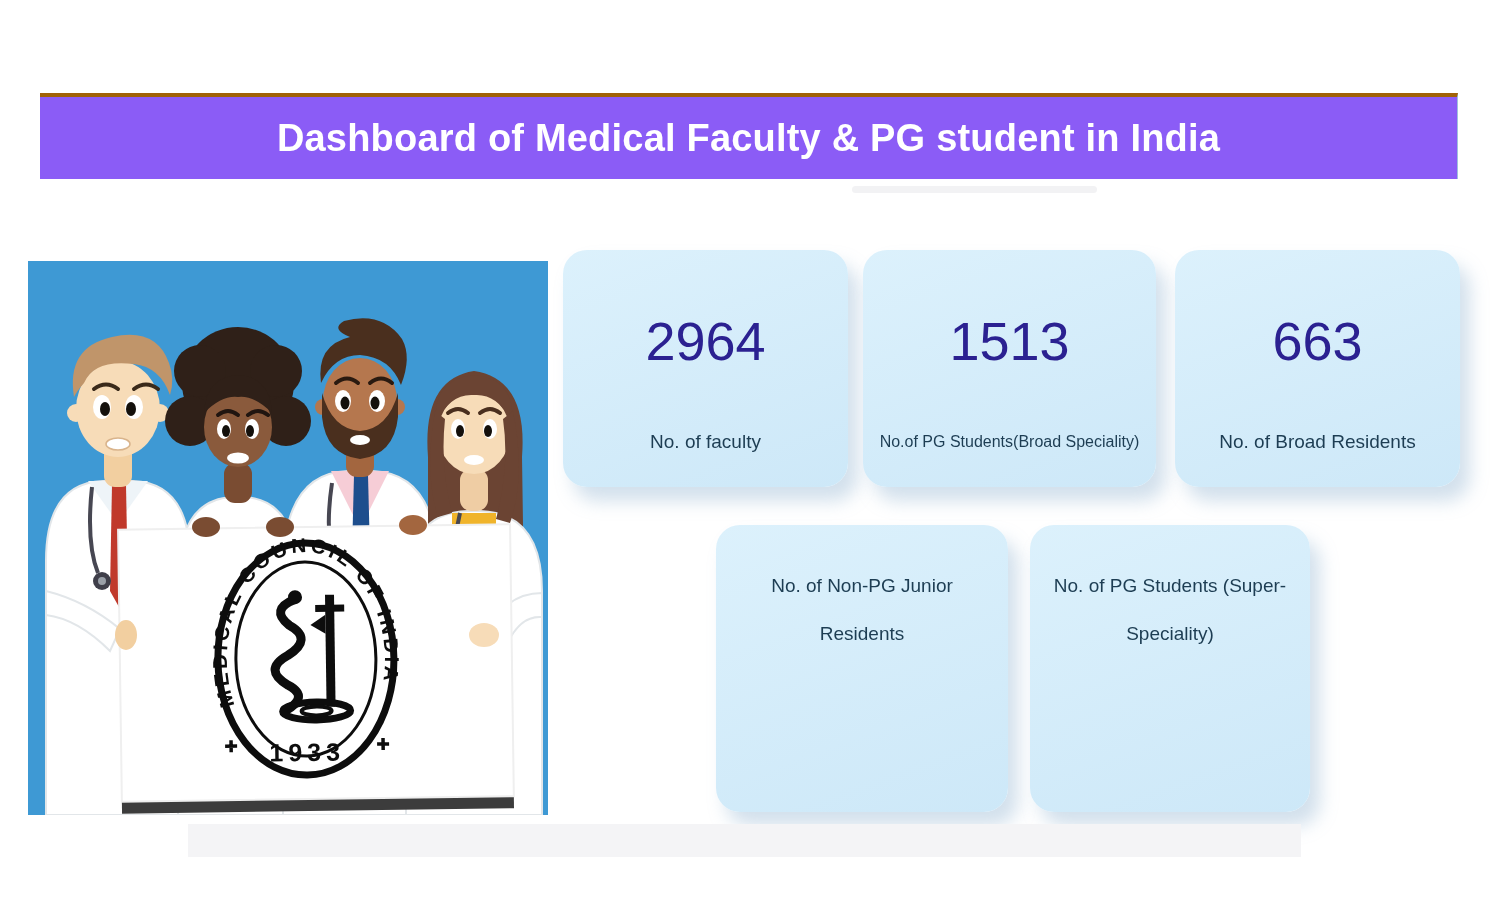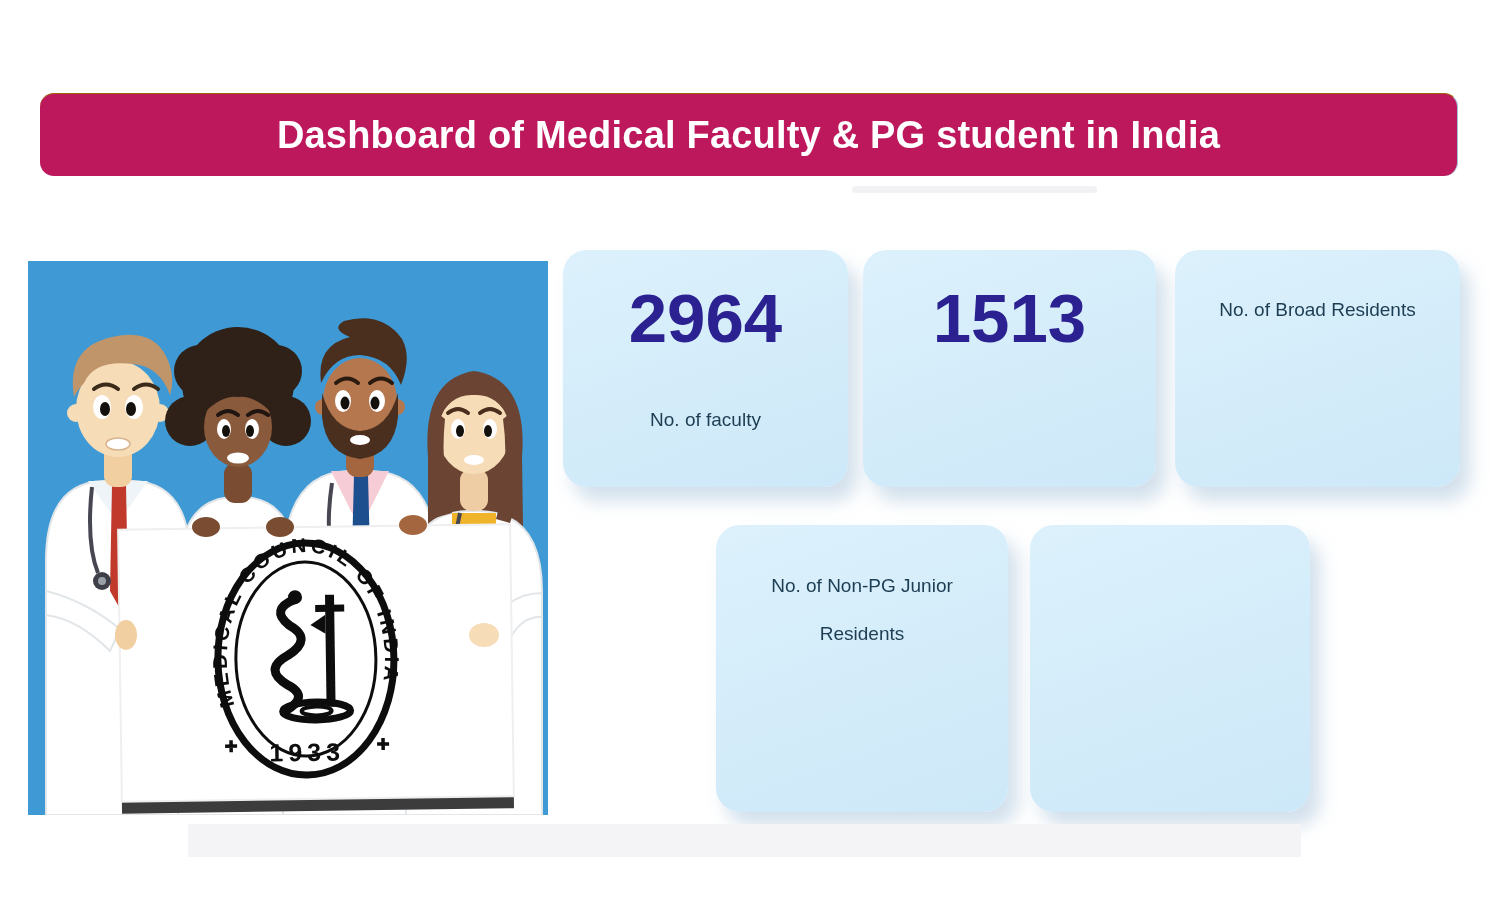--- a/index.html
+++ b/index.html
@@ -8,8 +8,8 @@
 
   
   .banner{position:absolute;left:40px;top:93px;width:1417px;height:82px;
-    background:#be185d;border-top:1px solid #a16207;border-right:1px solid #9fc0dd;
-    display:flex;align-items:center;justify-content:center;border-radius:14px;}
+    background:#8b5cf6;border-top:4px solid #a16207;border-right:1px solid #9fc0dd;
+    display:flex;align-items:center;justify-content:center;}
   .banner h1{margin:0;color:#ffffff;font-size:38px;font-weight:bold;letter-spacing:.2px;}
 
   

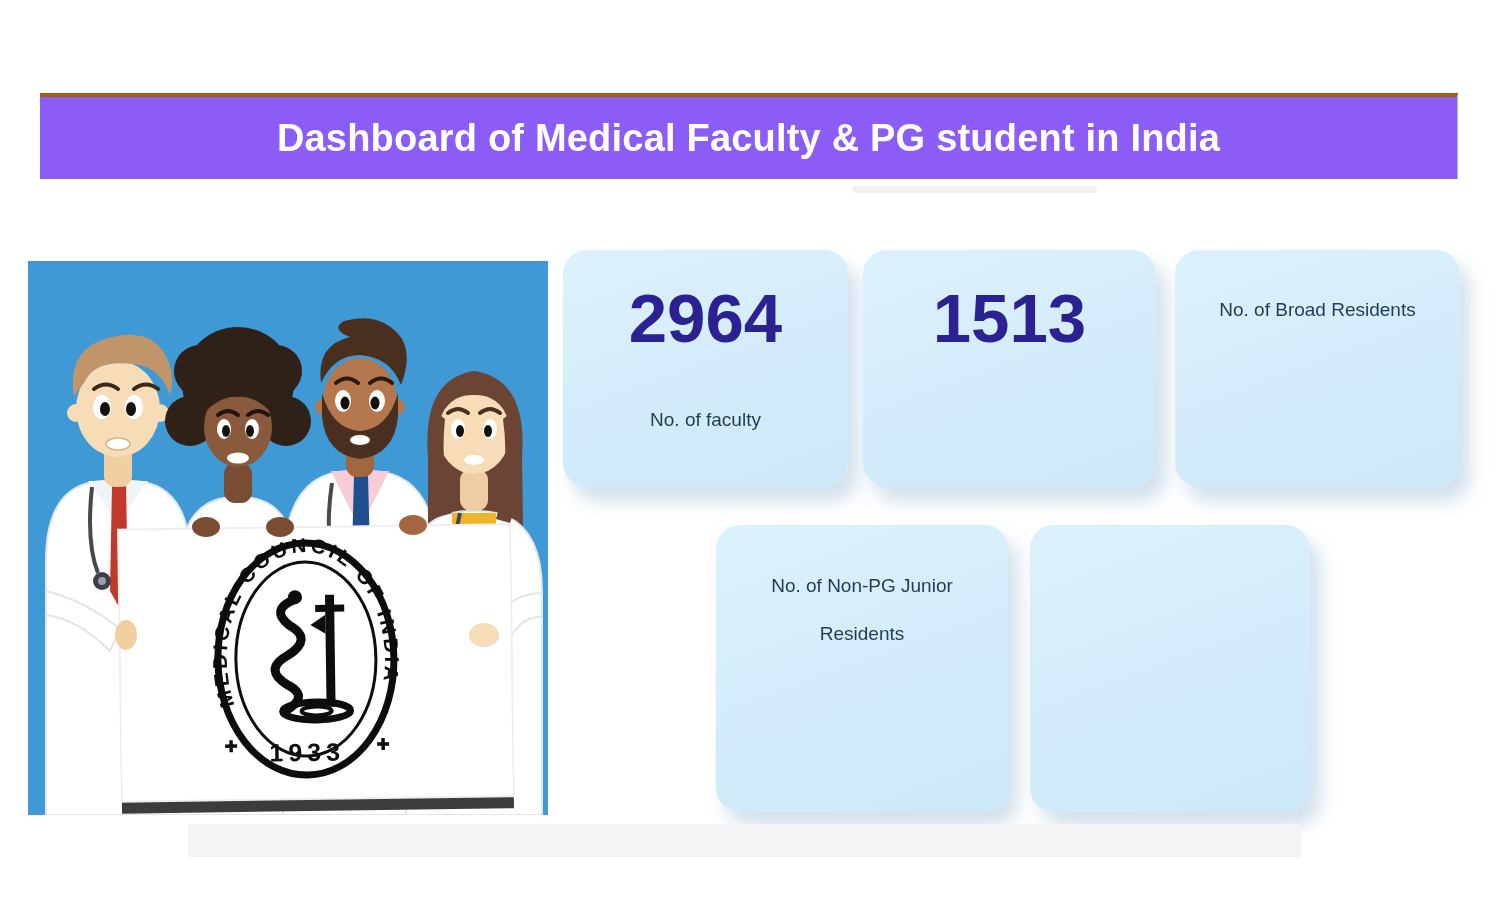--- a/index.html
+++ b/index.html
@@ -24,7 +24,7 @@
     background:linear-gradient(160deg,#dcf1fc 0%,#cde8f8 100%);
     box-shadow:10px 14px 18px rgba(125,165,200,.35);
     display:flex;flex-direction:column;align-items:center;text-align:center;}
-  .card .num{font-size:69px;line-height:82px;font-weight:bold;color:#2b2191;margin-top:28px;}
+  .card .num{font-size:54px;line-height:82px;font-weight:normal;color:#2b2191;margin-top:50px;}
   .card .lbl{font-size:19px;font-weight:normal;color:#1d3d53;margin-top:48px;line-height:23px;}
   .card.c1{left:563px;top:250px;width:285px;height:237px;}
   .card.c2{left:863px;top:250px;width:293px;height:237px;}

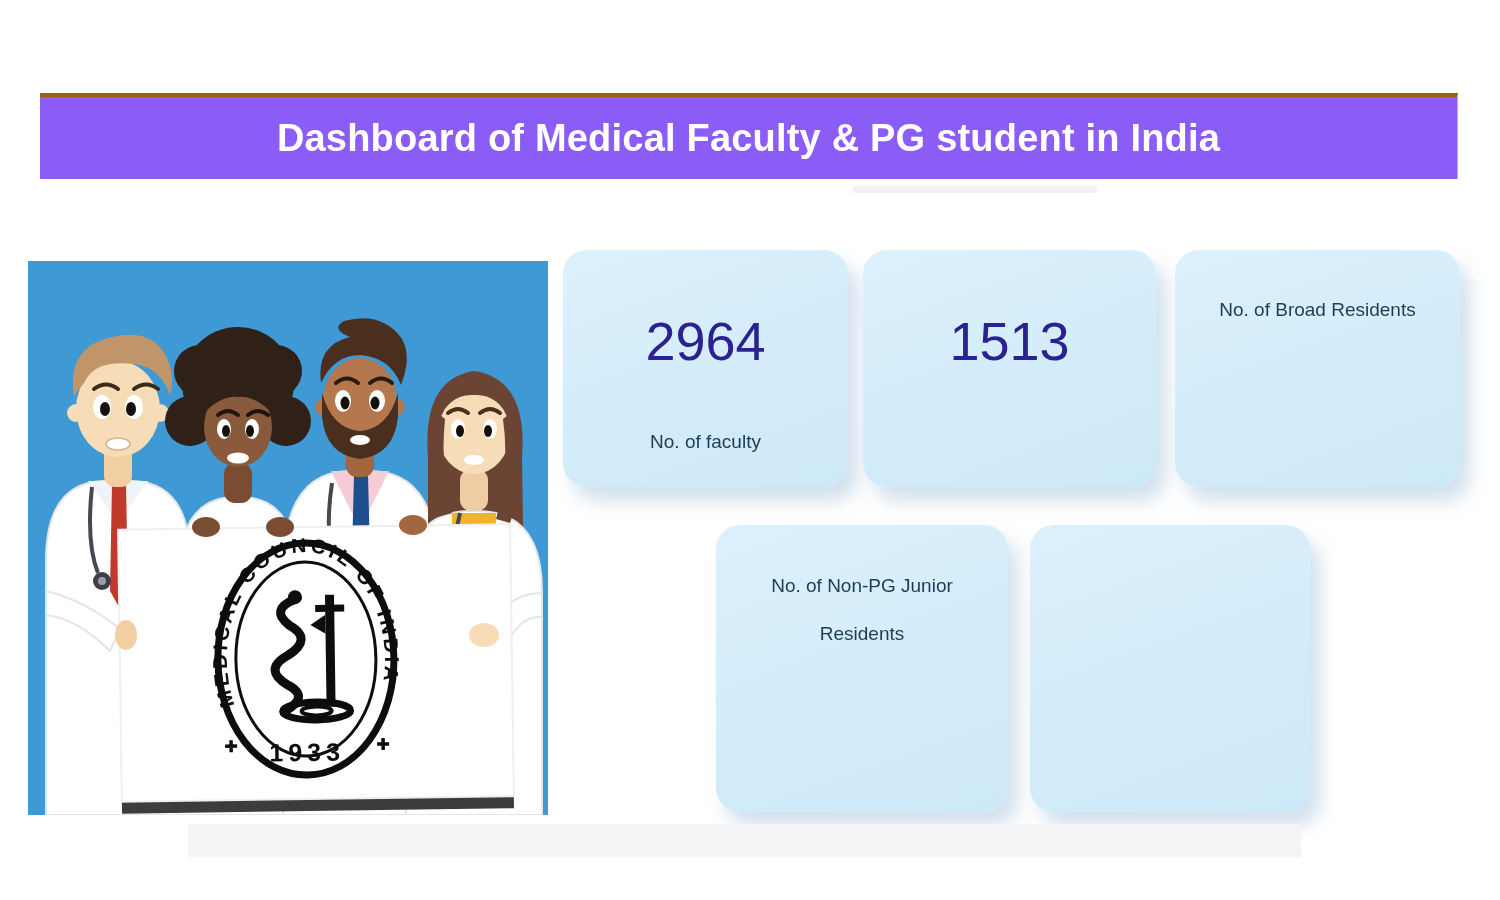--- a/index.html
+++ b/index.html
@@ -182,6 +182,7 @@
   </div>
 
   <div class="card c3">
+    <div class="num">663</div>
     <div class="lbl">No. of Broad Residents</div>
   </div>
 

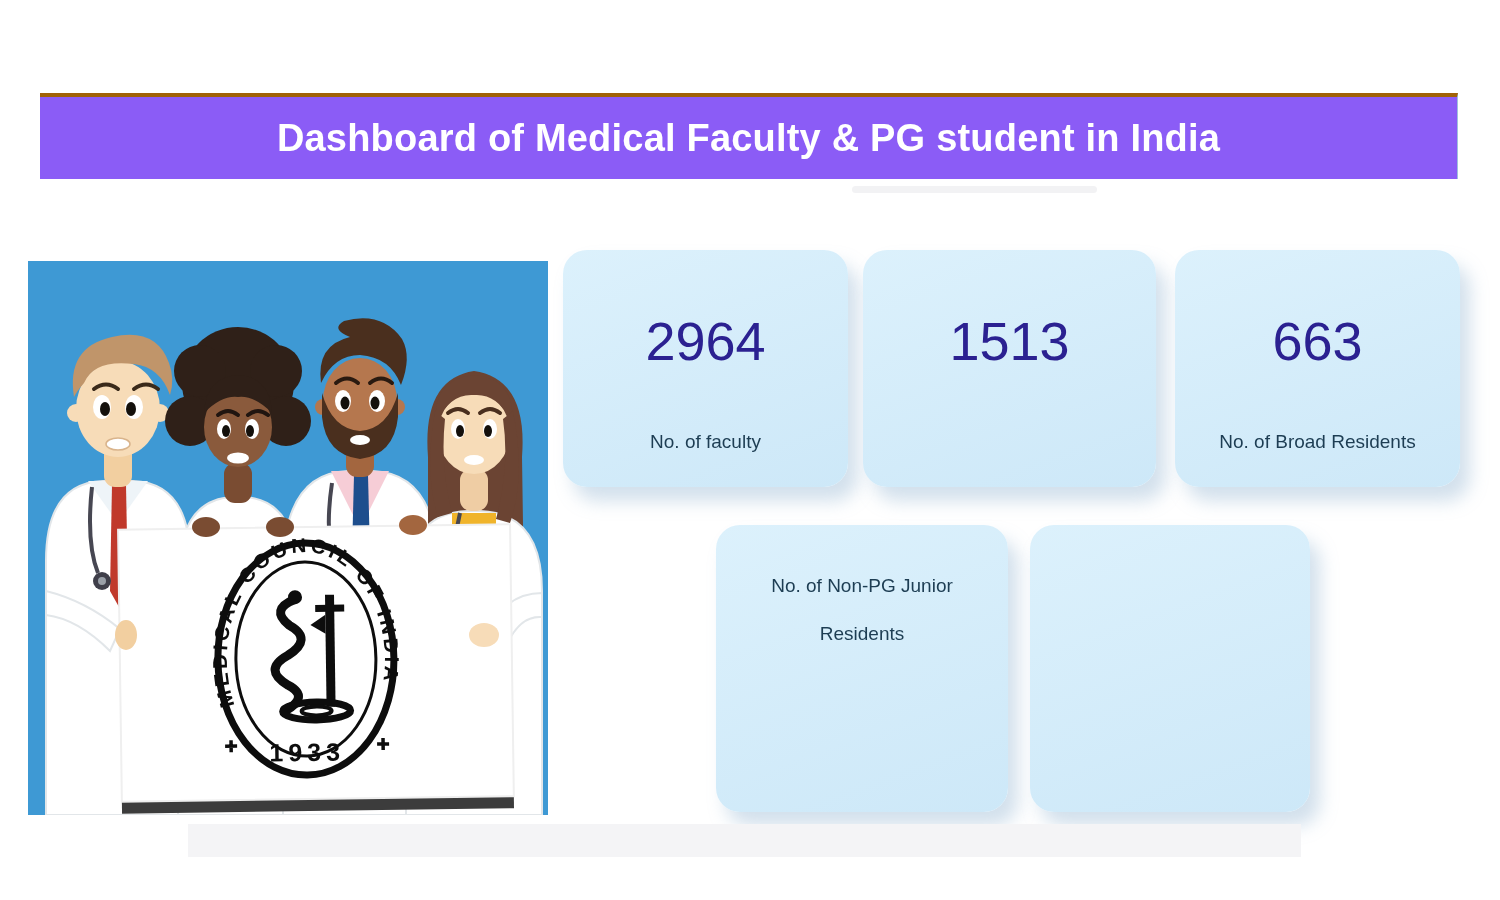--- a/index.html
+++ b/index.html
@@ -179,6 +179,7 @@
 
   <div class="card c2">
     <div class="num">1513</div>
+    <div class="lbl">No.of PG Students(Broad Speciality)</div>
   </div>
 
   <div class="card c3">

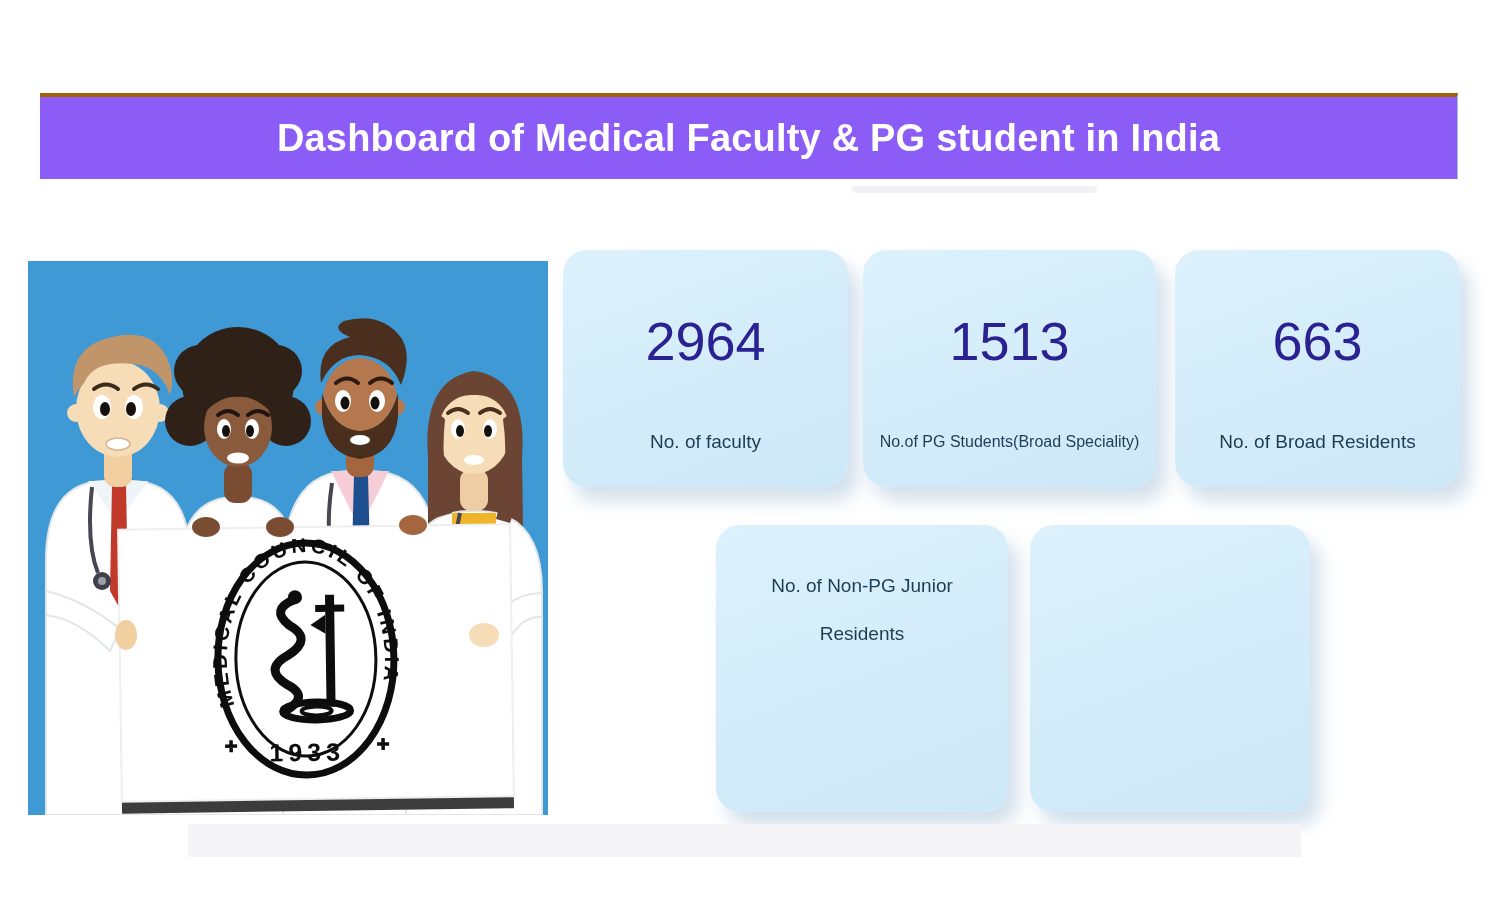--- a/index.html
+++ b/index.html
@@ -192,6 +192,7 @@
   </div>
 
   <div class="card c5">
+    <div class="lbl">No. of PG Students (Super-Speciality)</div>
   </div>
 
   <div class="gray-band"></div>

